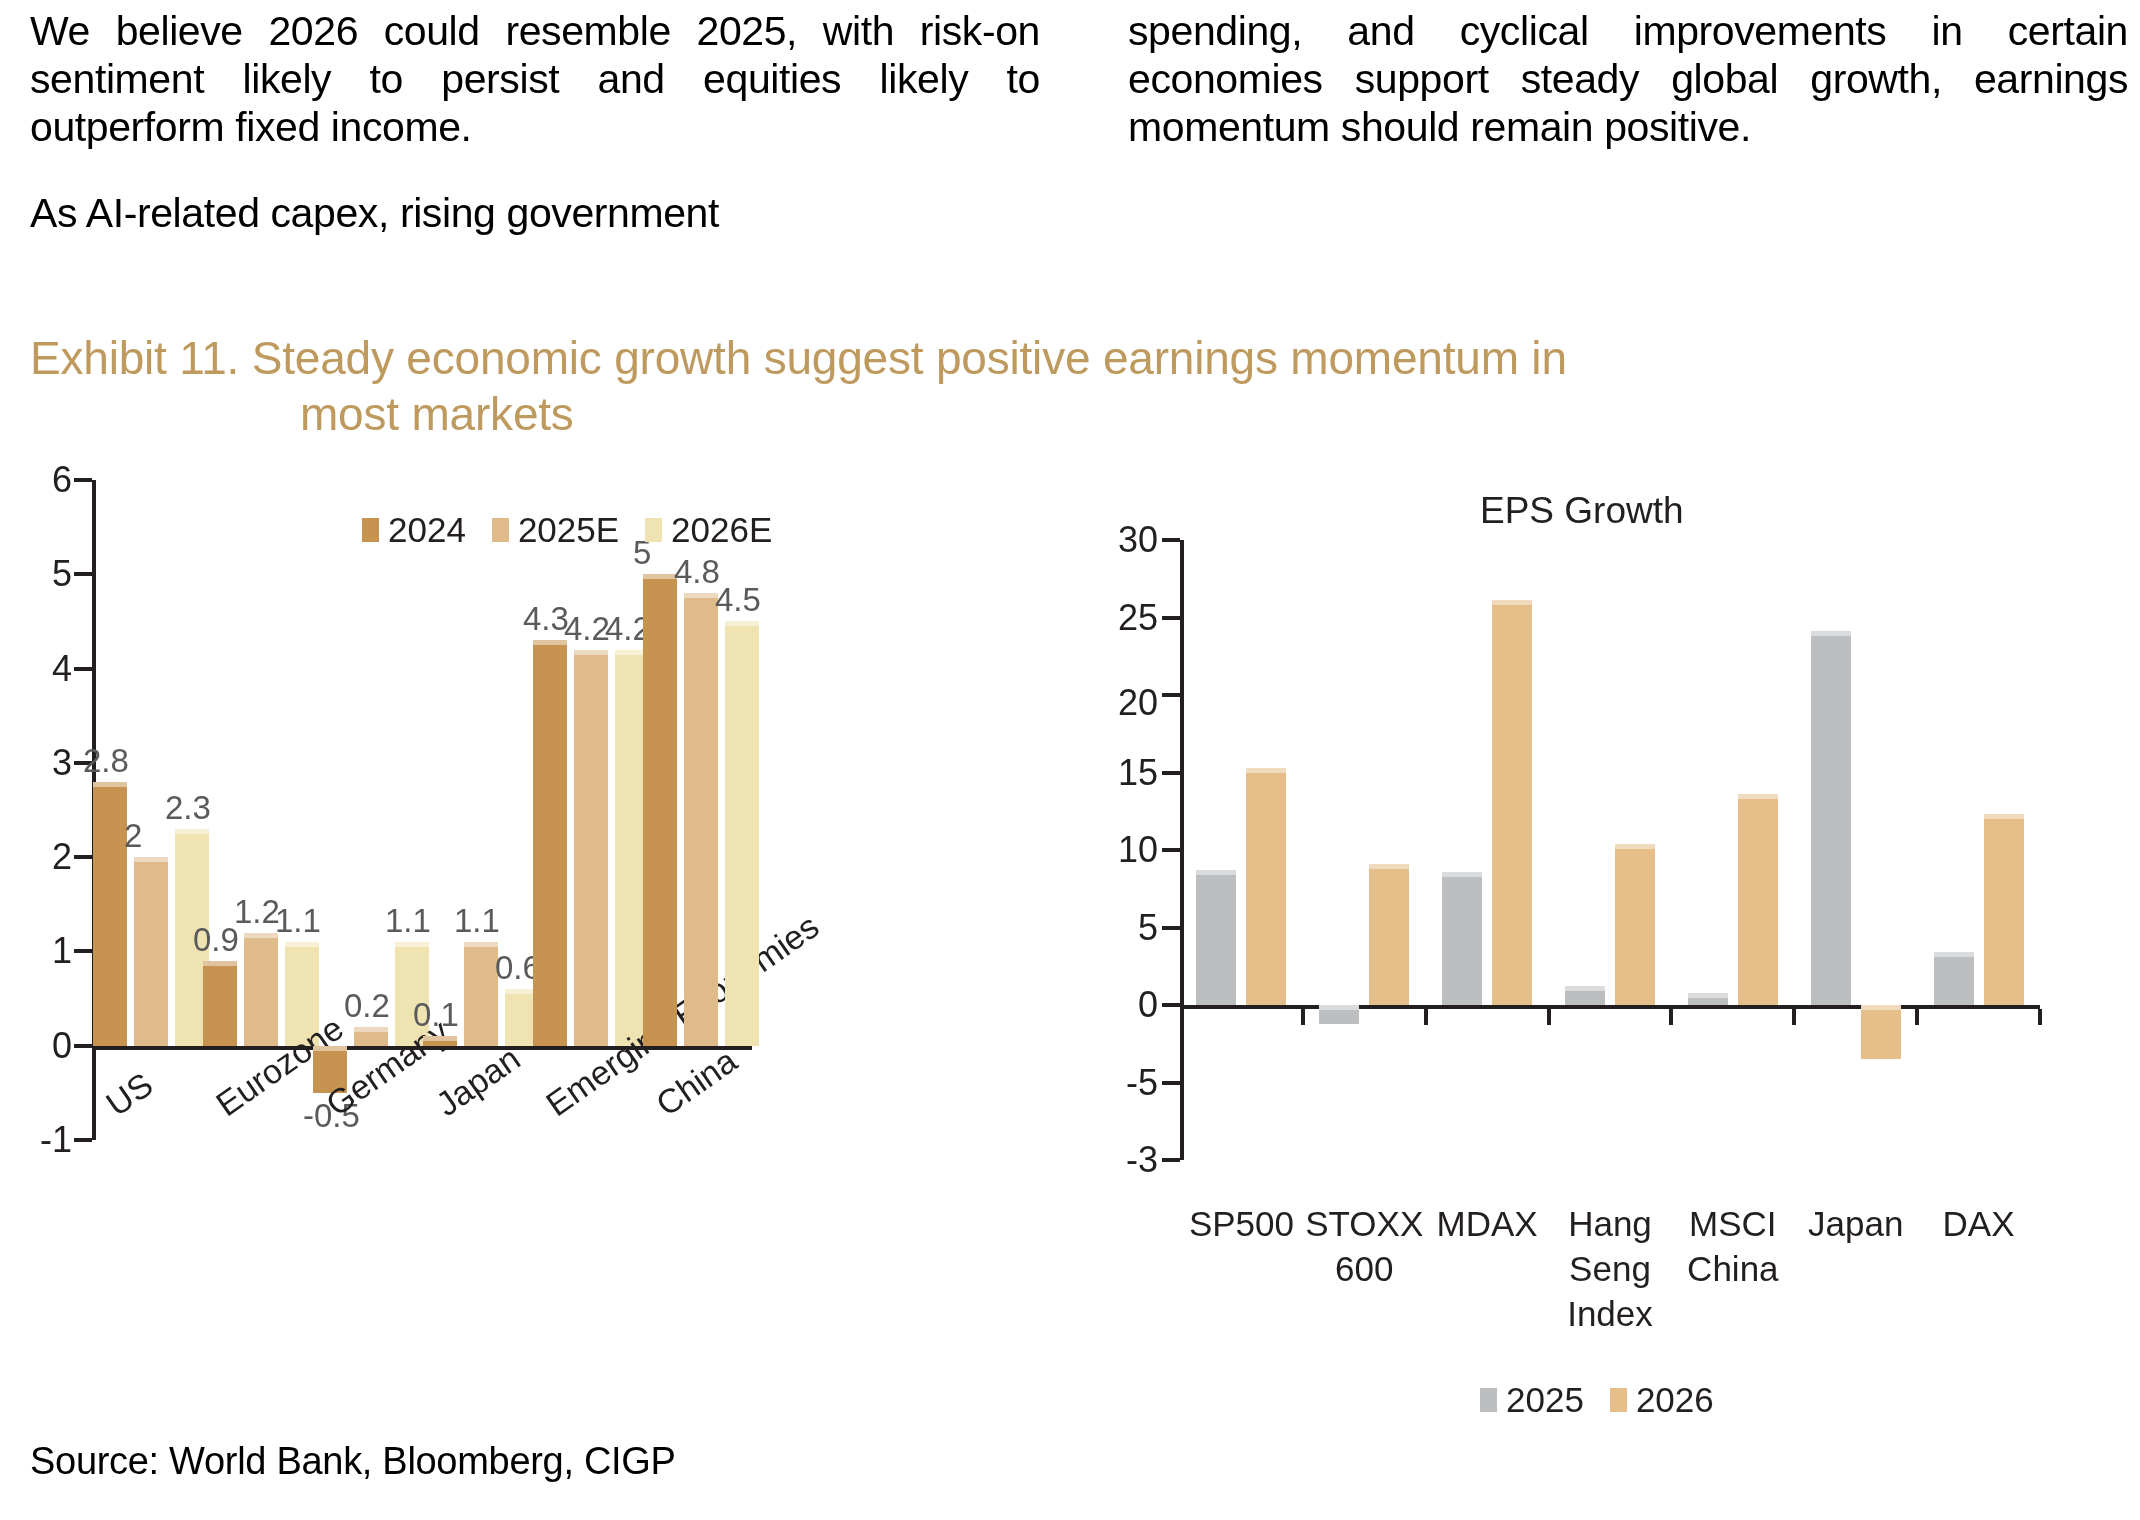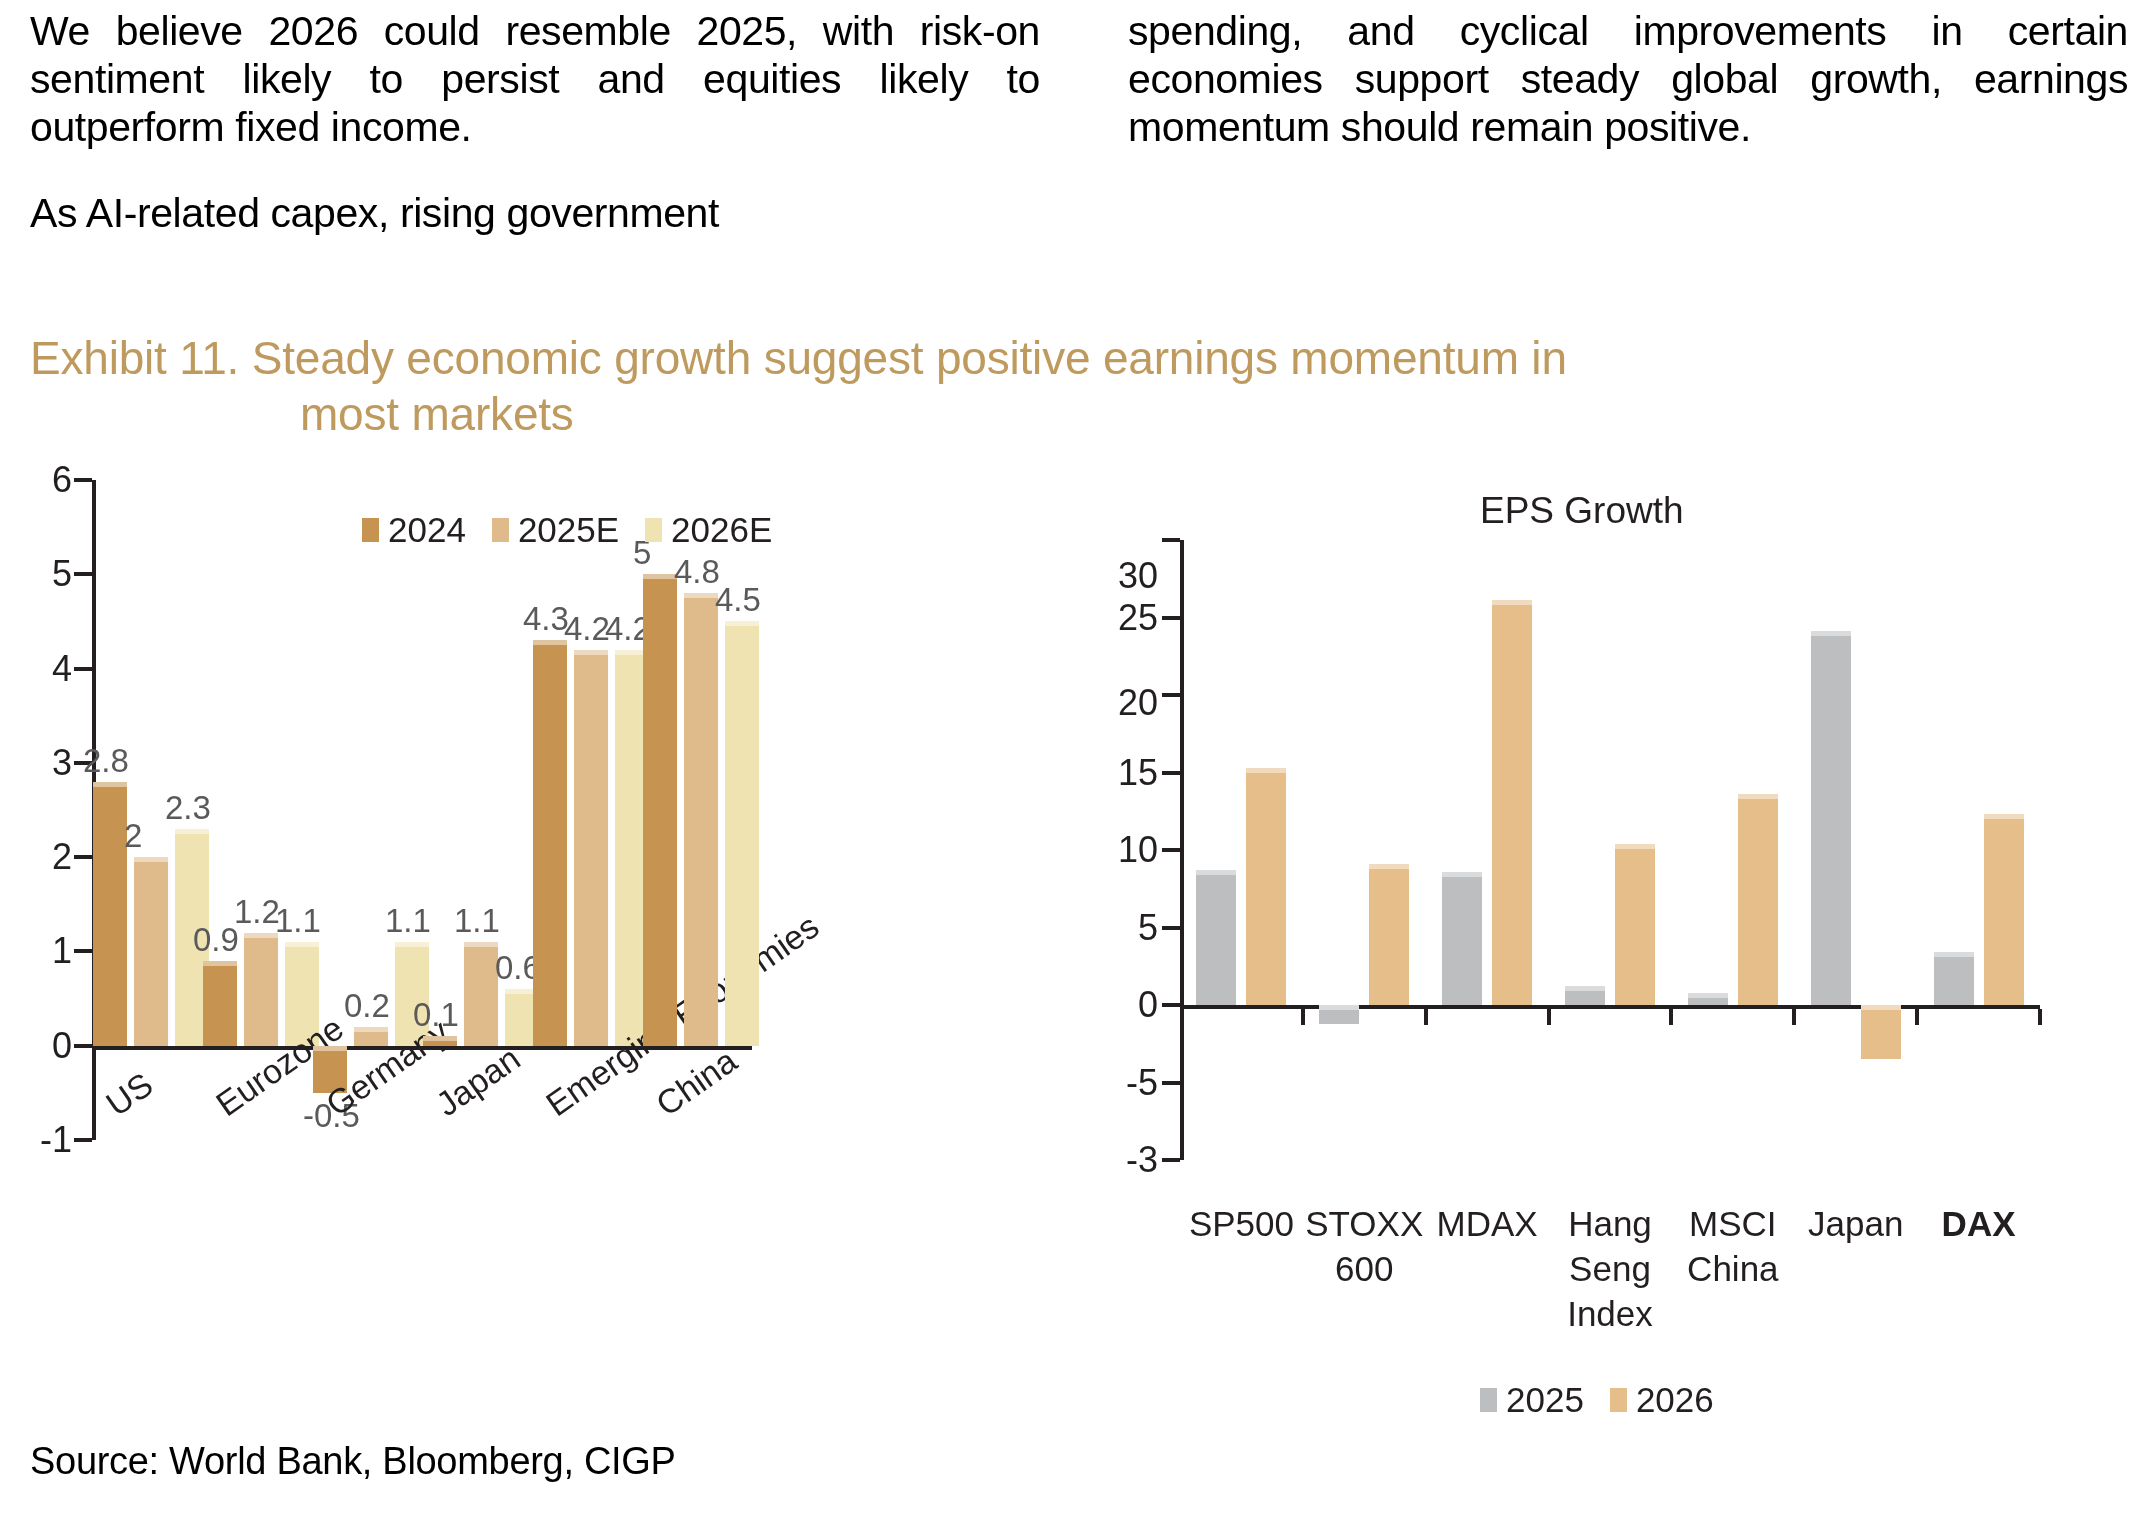--- a/index.html
+++ b/index.html
@@ -189,7 +189,7 @@
       <div class="axis-line" style="left:140px;top:50px;width:4px;height:620px;"></div>
       <div class="axis-line" style="left:140px;top:515px;width:860px;height:4px;"></div>
       <div class="tick" style="left:122px;top:48px;width:18px;height:4px;"></div>
-      <div class="ytick-label" style="left:40px;top:50px;width:78px;margin-top:36px;">30</div>
+      <div class="ytick-label" style="left:40px;top:50px;width:78px;">30</div>
       <div class="tick" style="left:122px;top:125.5px;width:18px;height:4px;"></div>
       <div class="ytick-label" style="left:40px;top:127.5px;width:78px;">25</div>
       <div class="tick" style="left:122px;top:203px;width:18px;height:4px;"></div>

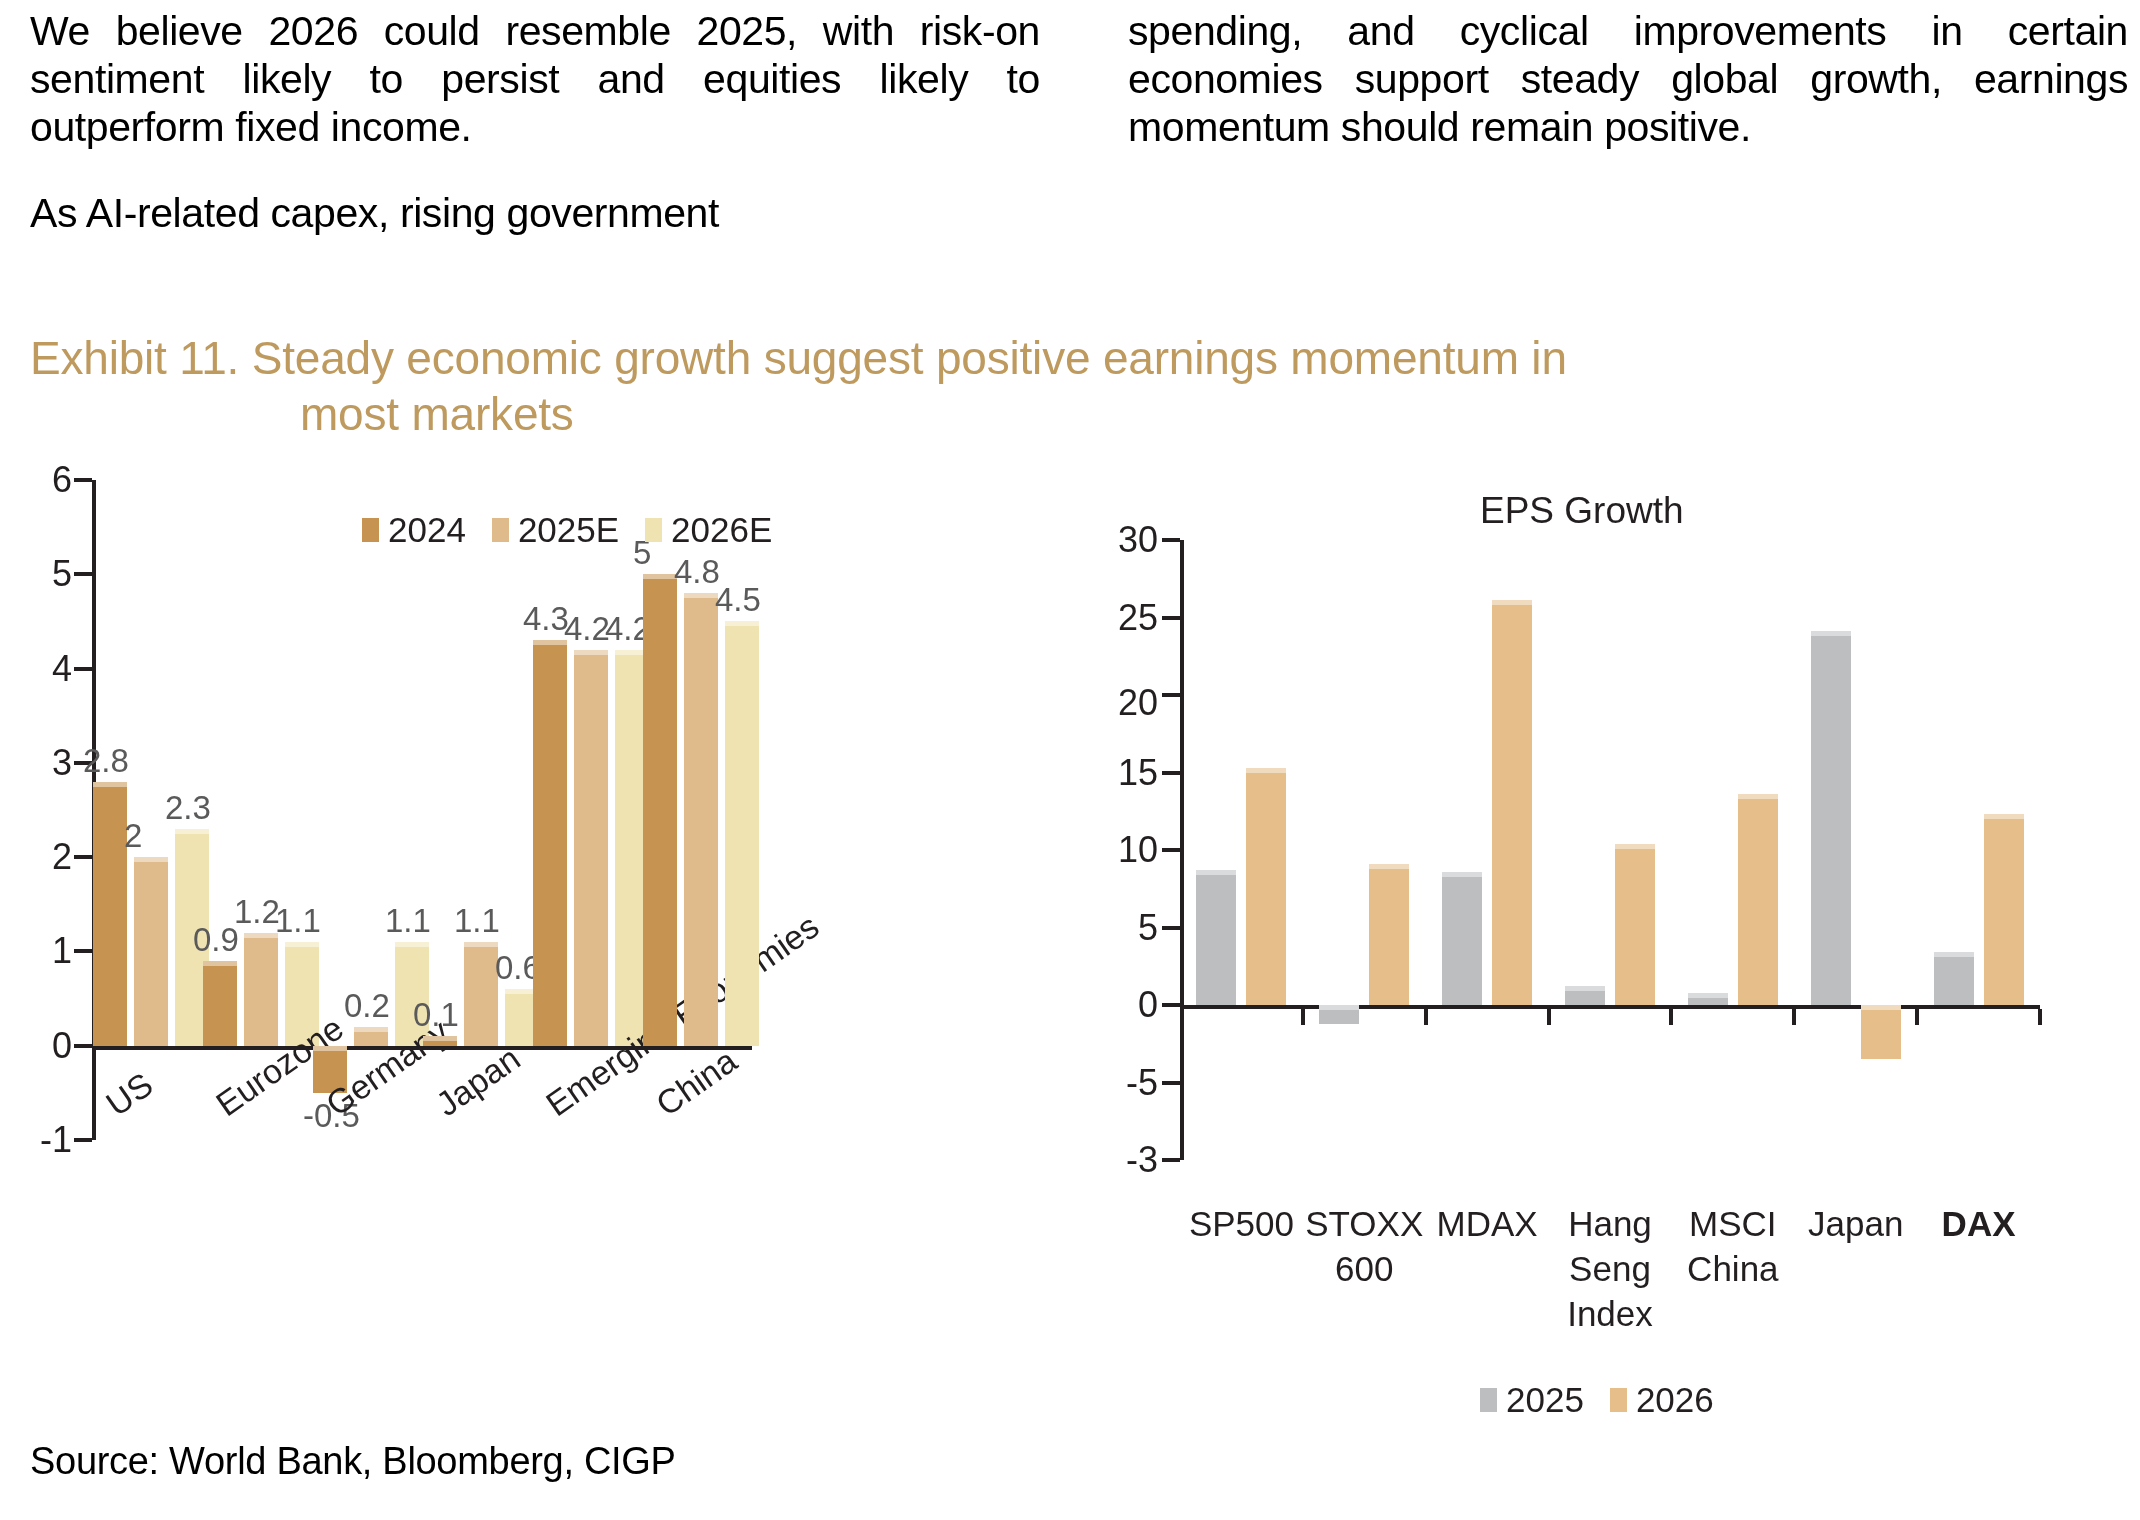--- a/index.html
+++ b/index.html
@@ -261,7 +261,7 @@
         <div class="bar-top-hl"></div>
       </div>
       <div class="tick" style="left:998px;top:519px;width:4px;height:16px;"></div>
-      <div class="xlabel" style="left:877.1428571428571px;top:692px;width:122.85714285714286px;font-weight:bold;"><span>DAX</span></div>
+      <div class="xlabel" style="left:877.1428571428571px;top:692px;width:122.85714285714286px;"><span>DAX</span></div>
       <div class="legend" style="left:440px;top:890px;">
         <div class="lg-item">
           <span class="sw" style="background:#BCBEC0;"></span>

